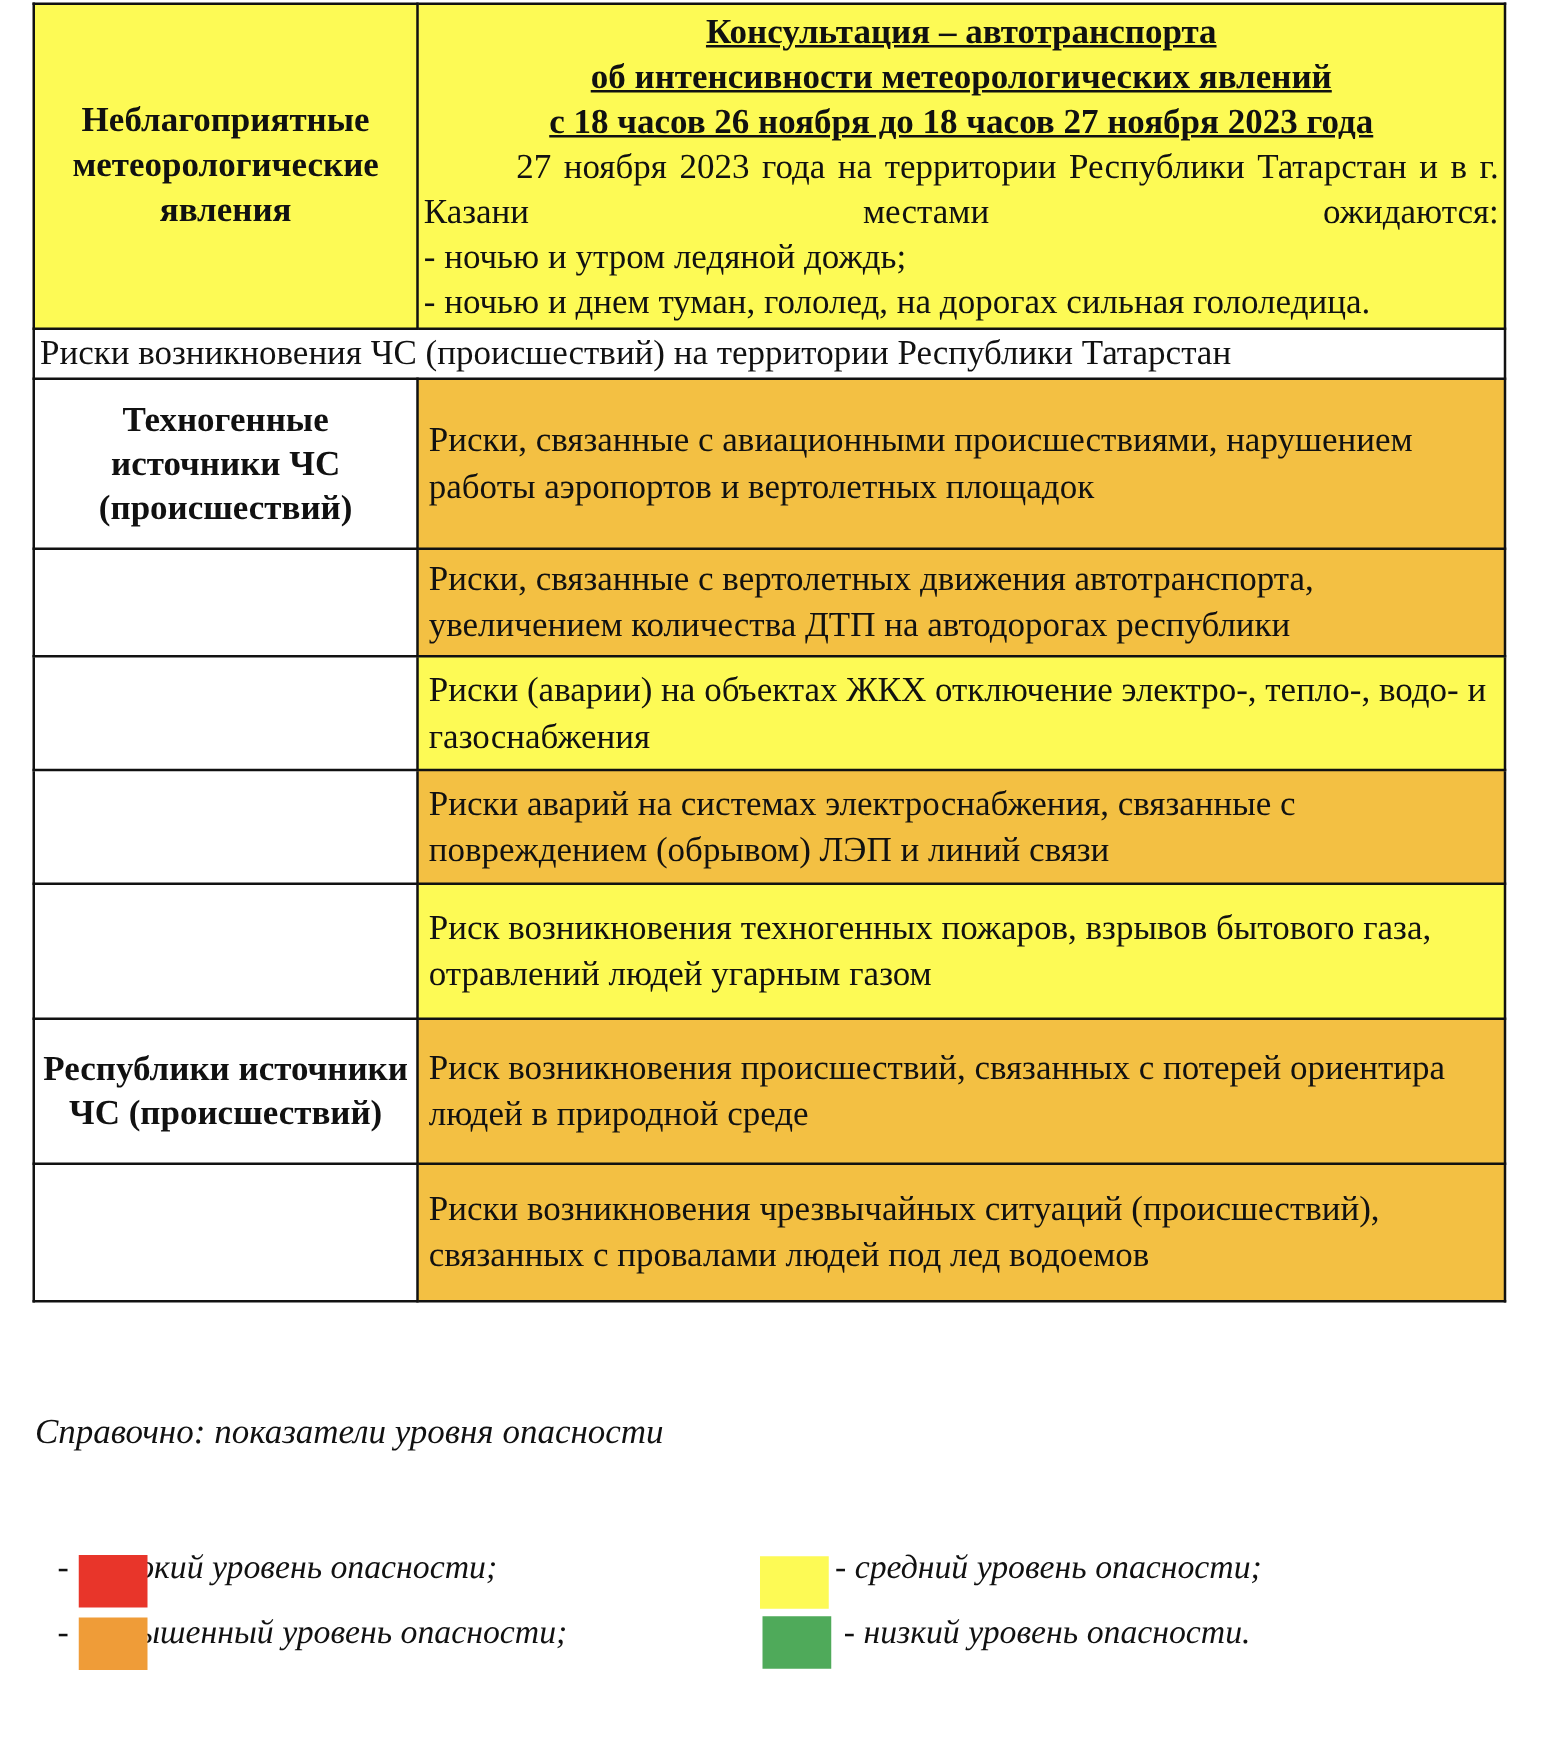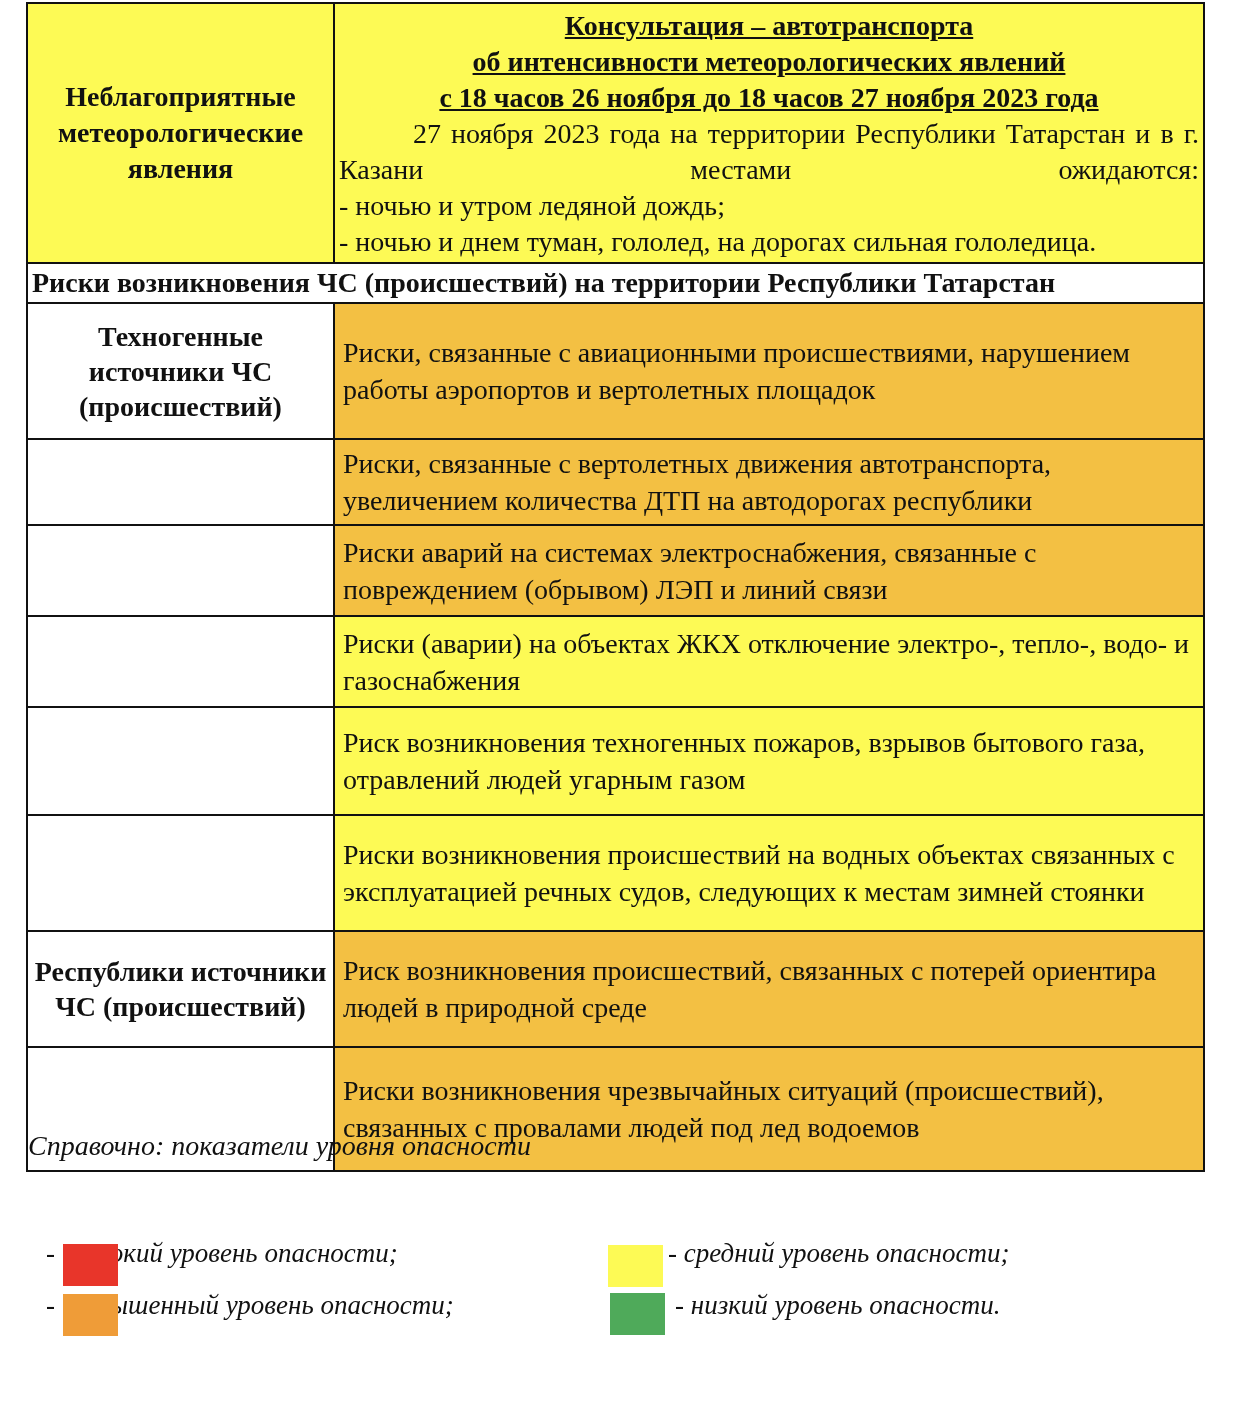--- a/index.html
+++ b/index.html
@@ -17,7 +17,7 @@
   .hdr-title { text-align: center; font-weight: bold; text-decoration: underline; }
   .hdr-body { text-align: justify; }
   .indent { text-indent: 74px; text-align-last: justify; }
-  .section { font-weight: bold; font-size: 28px; line-height: 34px; padding: 2px 4px !important; height: 34px; }
+  .section { font-weight: normal; font-size: 28px; line-height: 34px; padding: 2px 4px !important; height: 34px; }
   .src { text-align: center; font-weight: bold; font-size: 28px; line-height: 35px; }
   .risk { font-size: 28px; line-height: 37px; padding: 0 8px !important; }
   .note-title { position: absolute; left: 28px; top: 1130px; font-style: italic; font-size: 28px; }

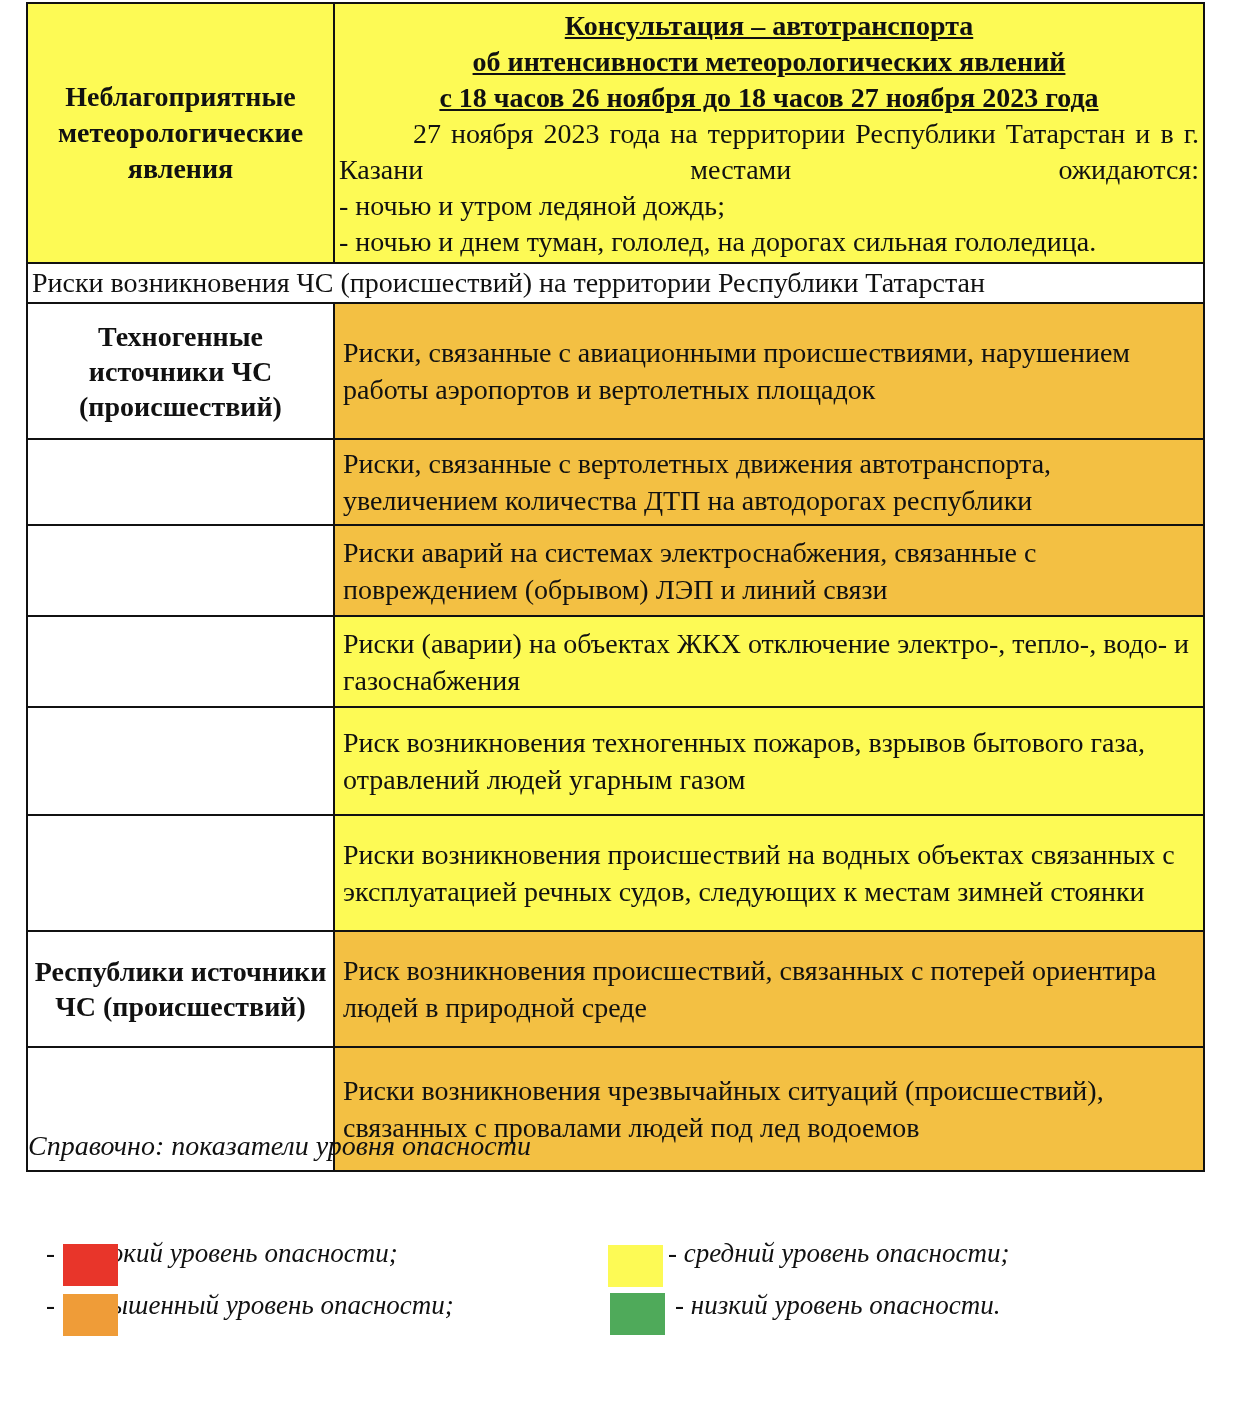--- a/index.html
+++ b/index.html
@@ -61,11 +61,11 @@
       </tr>
   <tr style="height:91px">
         <td class="white src"></td>
-        <td class="orange risk">Риски аварий на системах электроснабжения, связанные с повреждением (обрывом) ЛЭП и линий связи</td>
+        <td class="yellow risk">Риски (аварии) на объектах ЖКХ отключение электро-, тепло-, водо- и газоснабжения</td>
       </tr>
   <tr style="height:91px">
         <td class="white src"></td>
-        <td class="yellow risk">Риски (аварии) на объектах ЖКХ отключение электро-, тепло-, водо- и газоснабжения</td>
+        <td class="orange risk">Риски аварий на системах электроснабжения, связанные с повреждением (обрывом) ЛЭП и линий связи</td>
       </tr>
   <tr style="height:108px">
         <td class="white src"></td>

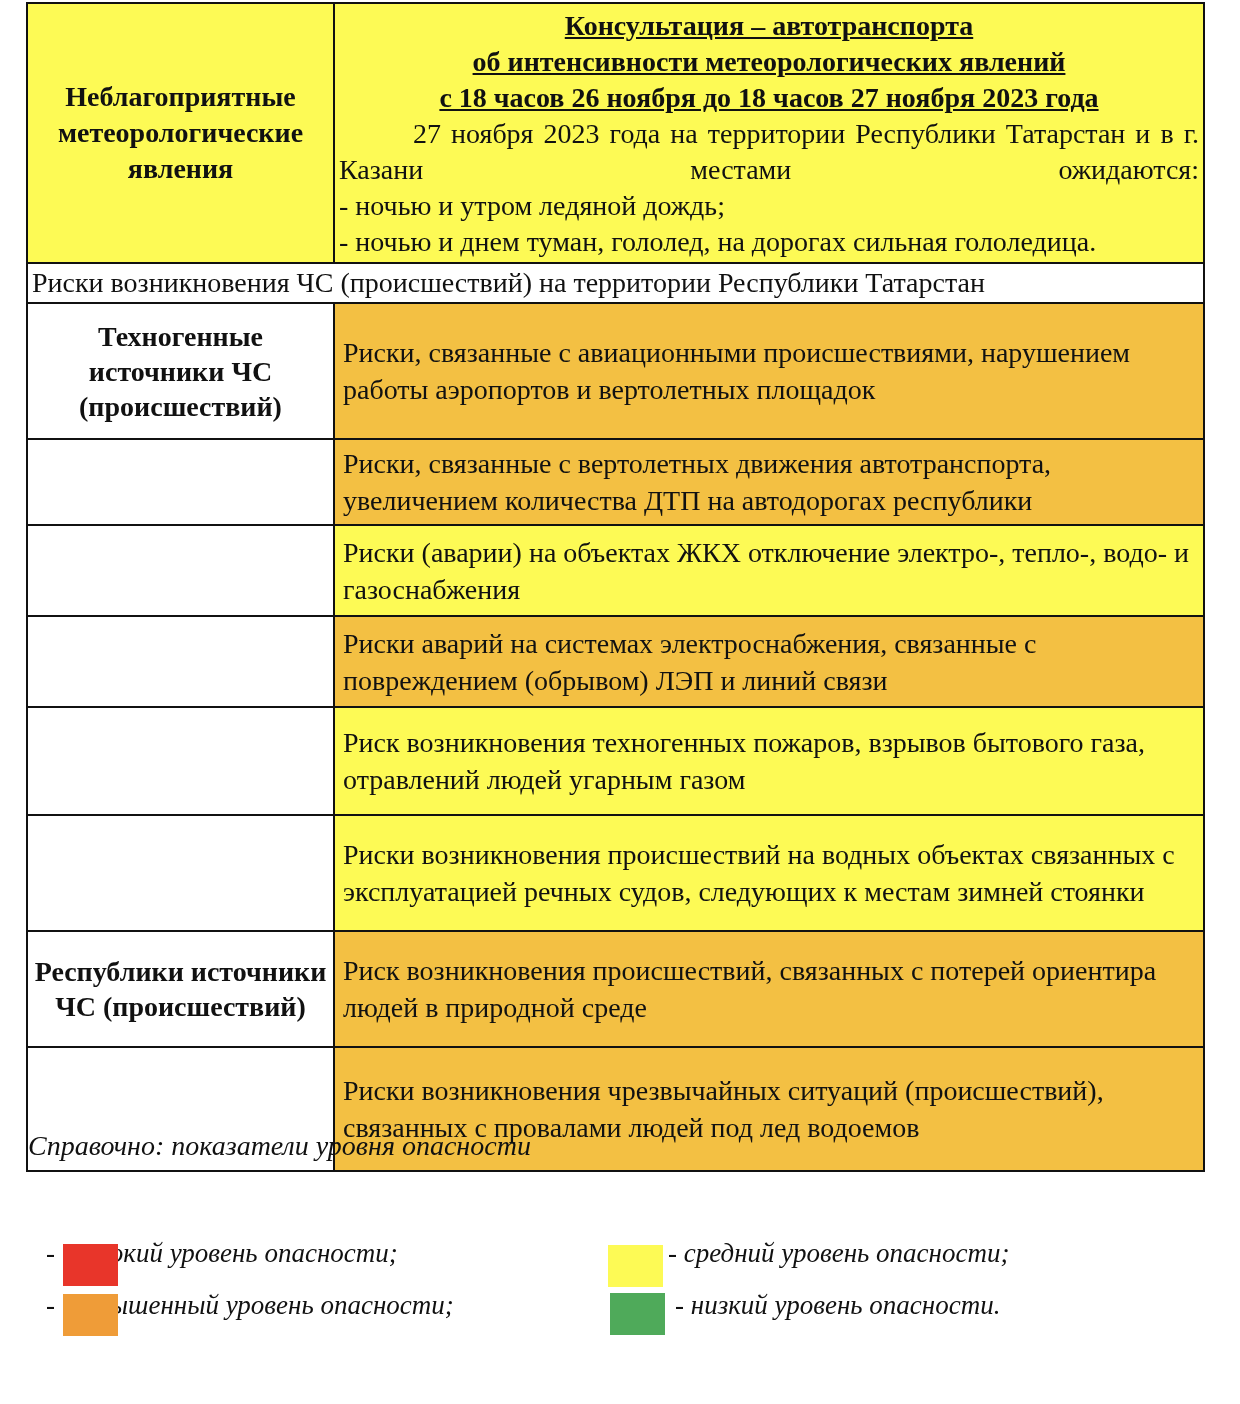--- a/index.html
+++ b/index.html
@@ -72,10 +72,6 @@
         <td class="yellow risk">Риск возникновения техногенных пожаров, взрывов бытового газа, отравлений людей угарным газом</td>
       </tr>
   <tr style="height:116px">
-        <td class="white src"></td>
-        <td class="yellow risk">Риски возникновения происшествий на водных объектах связанных с эксплуатацией речных судов, следующих к местам зимней стоянки</td>
-      </tr>
-  <tr style="height:116px">
         <td class="white src">Республики источники ЧС (происшествий)</td>
         <td class="orange risk">Риск возникновения происшествий, связанных с потерей ориентира людей в природной среде</td>
       </tr>

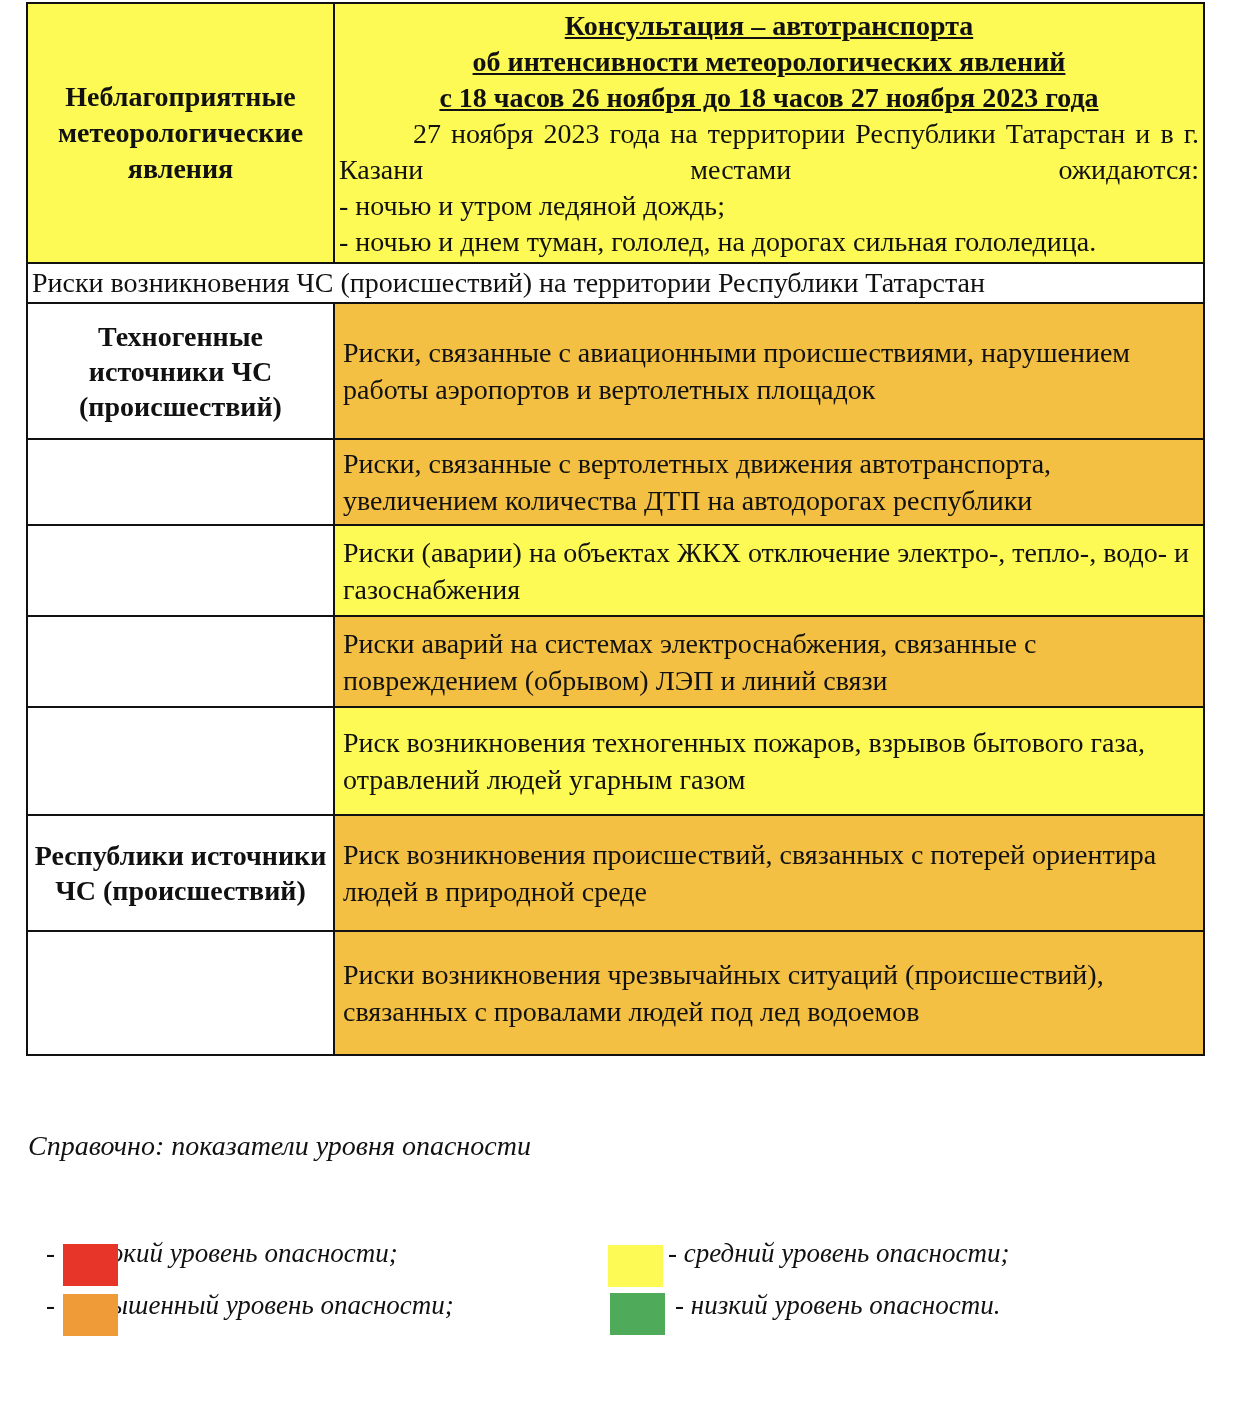--- a/index.html
+++ b/index.html
@@ -75,7 +75,7 @@
         <td class="white src">Республики источники ЧС (происшествий)</td>
         <td class="orange risk">Риск возникновения происшествий, связанных с потерей ориентира людей в природной среде</td>
       </tr>
-  <tr style="height:124px">
+  <tr style="height:110px">
         <td class="white src"></td>
         <td class="orange risk">Риски возникновения чрезвычайных ситуаций (происшествий), связанных с провалами людей под лед водоемов</td>
       </tr>

